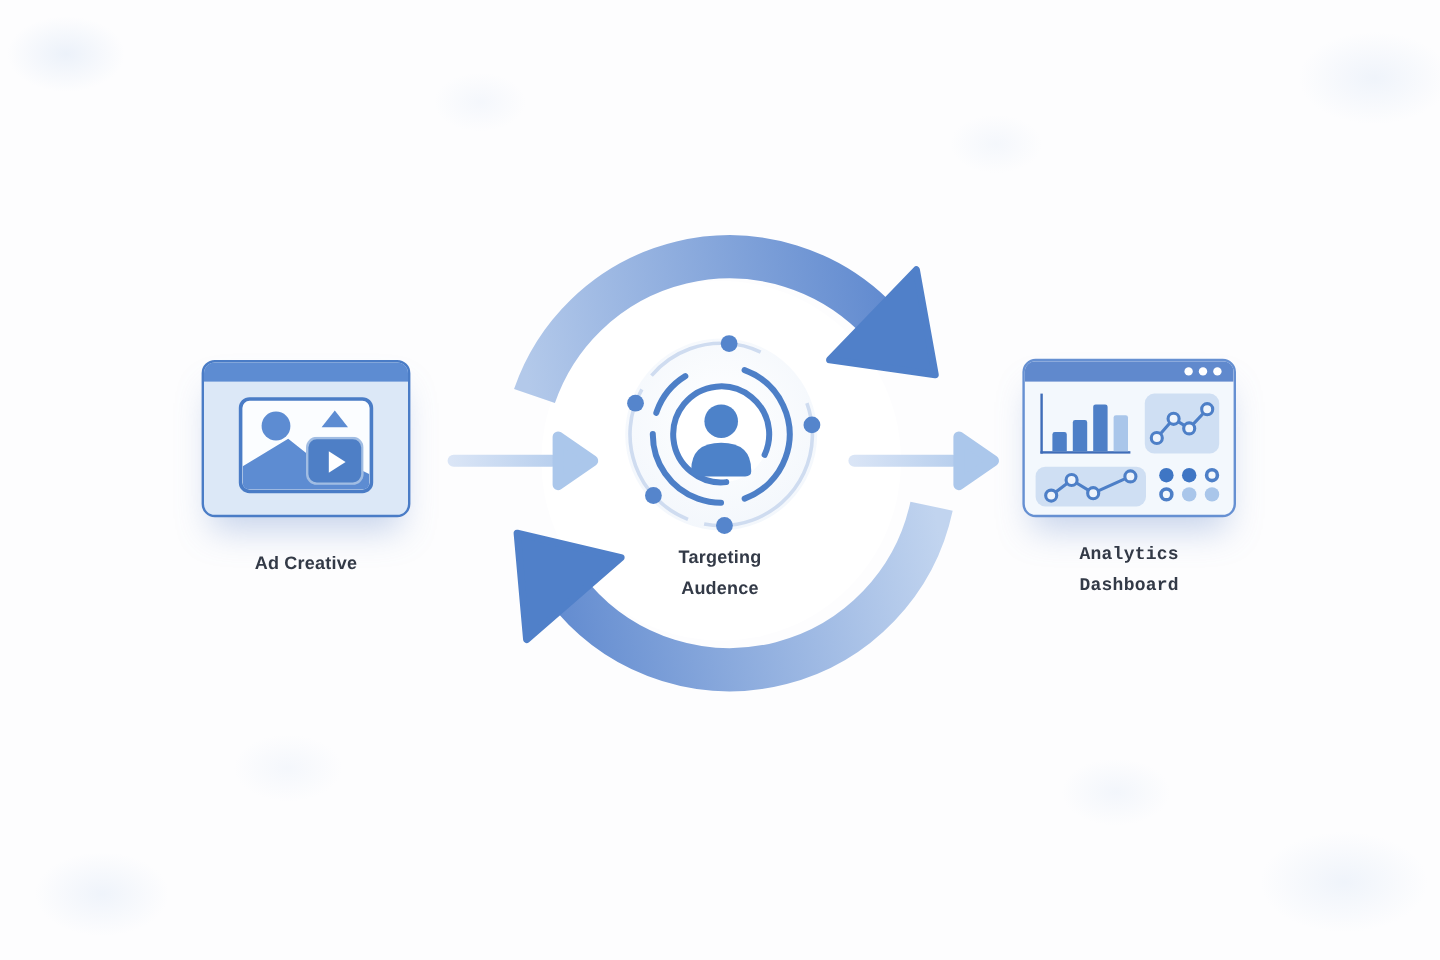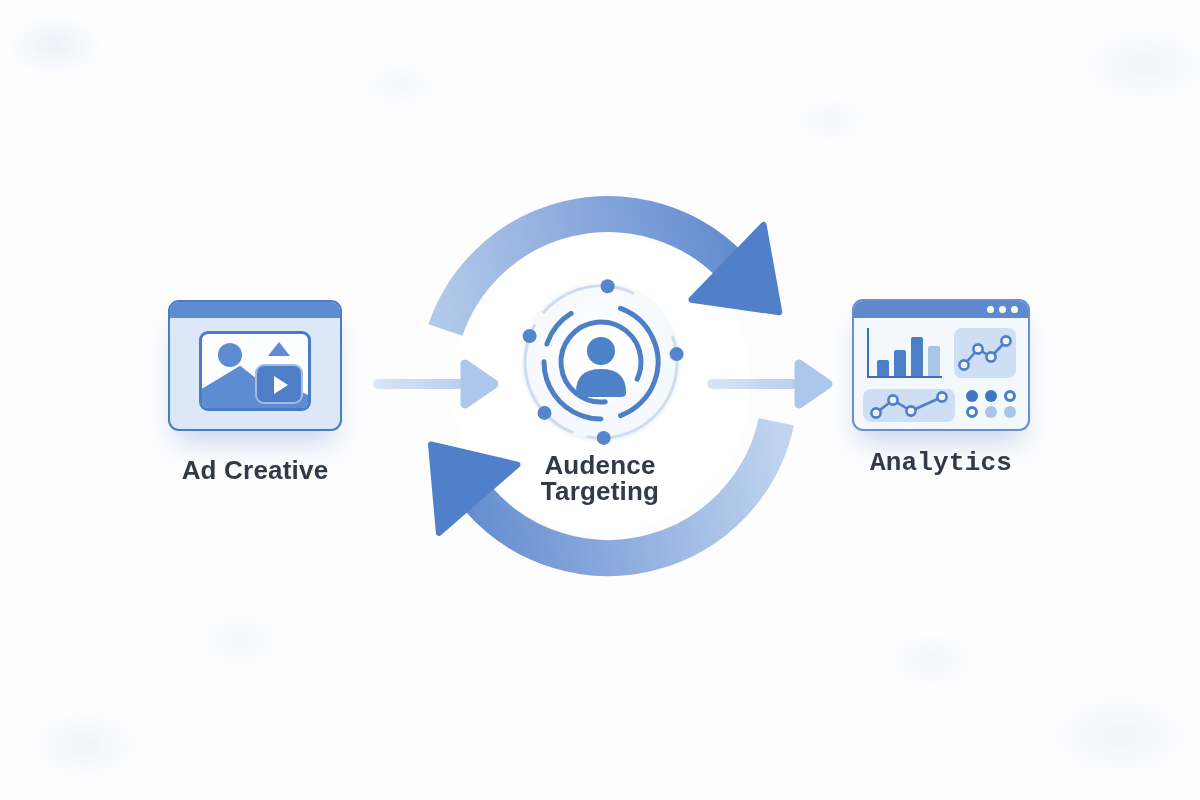--- a/index.html
+++ b/index.html
@@ -24,7 +24,7 @@
   
   .node-label{
     position:absolute;width:220px;text-align:center;
-    font-size:26px;font-weight:700;color:#333a47;line-height:26px;
+    font-size:15px;font-weight:700;color:#333a47;line-height:26px;
     letter-spacing:.2px;
   }
 

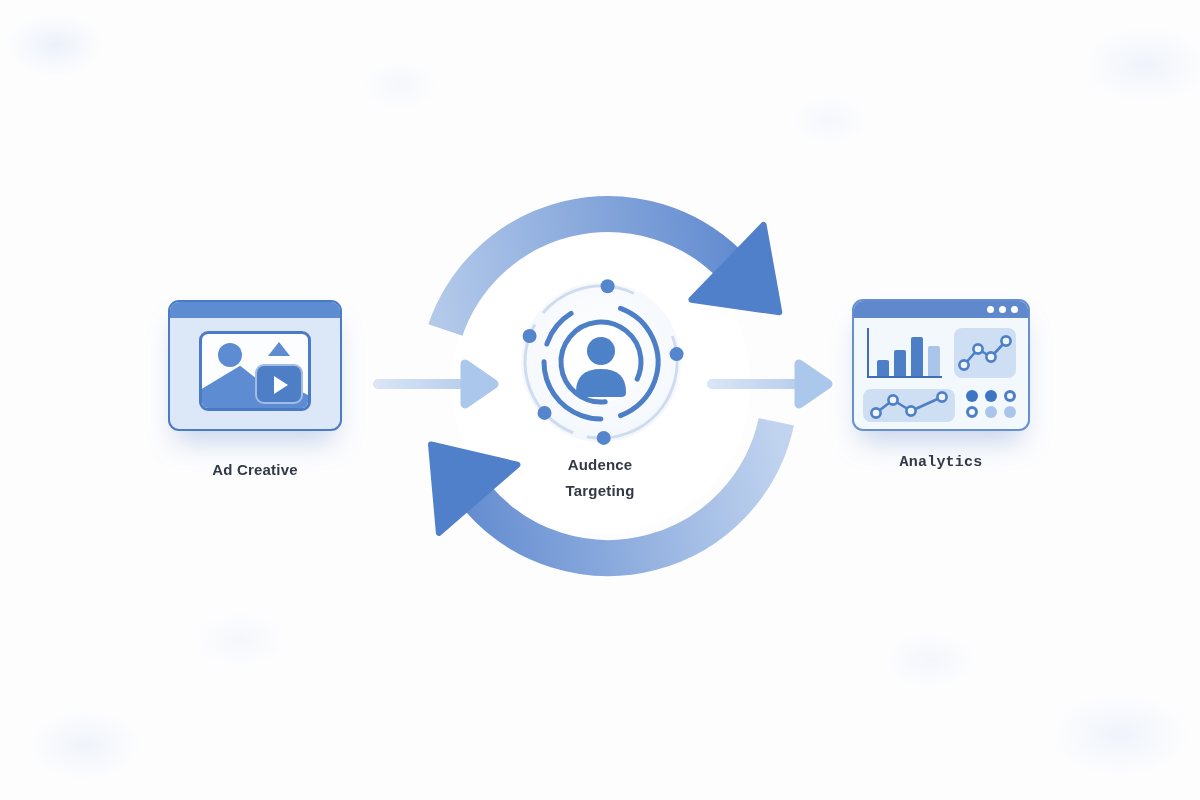--- a/index.html
+++ b/index.html
@@ -173,8 +173,8 @@
 </svg>
 
 <div class="node-label" style="left:490px;top:452px;">
+  <div>Targeting</div>
   <div>Audence</div>
-  <div>Targeting</div>
 </div>
 
 <div class="dash-card">

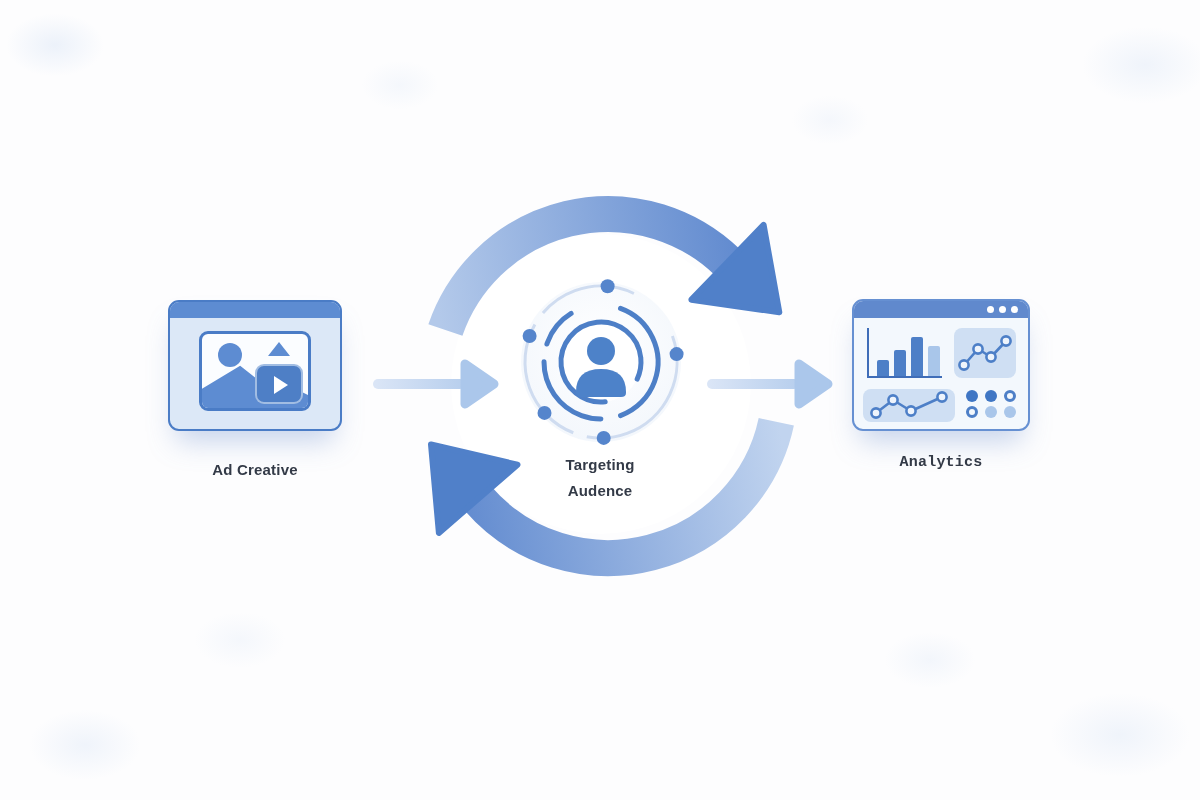--- a/index.html
+++ b/index.html
@@ -223,6 +223,7 @@
 
 <div class="node-label" style="left:831px;top:450px;font-family:Liberation Mono, monospace;">
   <div>Analytics</div>
+  <div>Dashboard</div>
 </div>
 
 </body></html>

